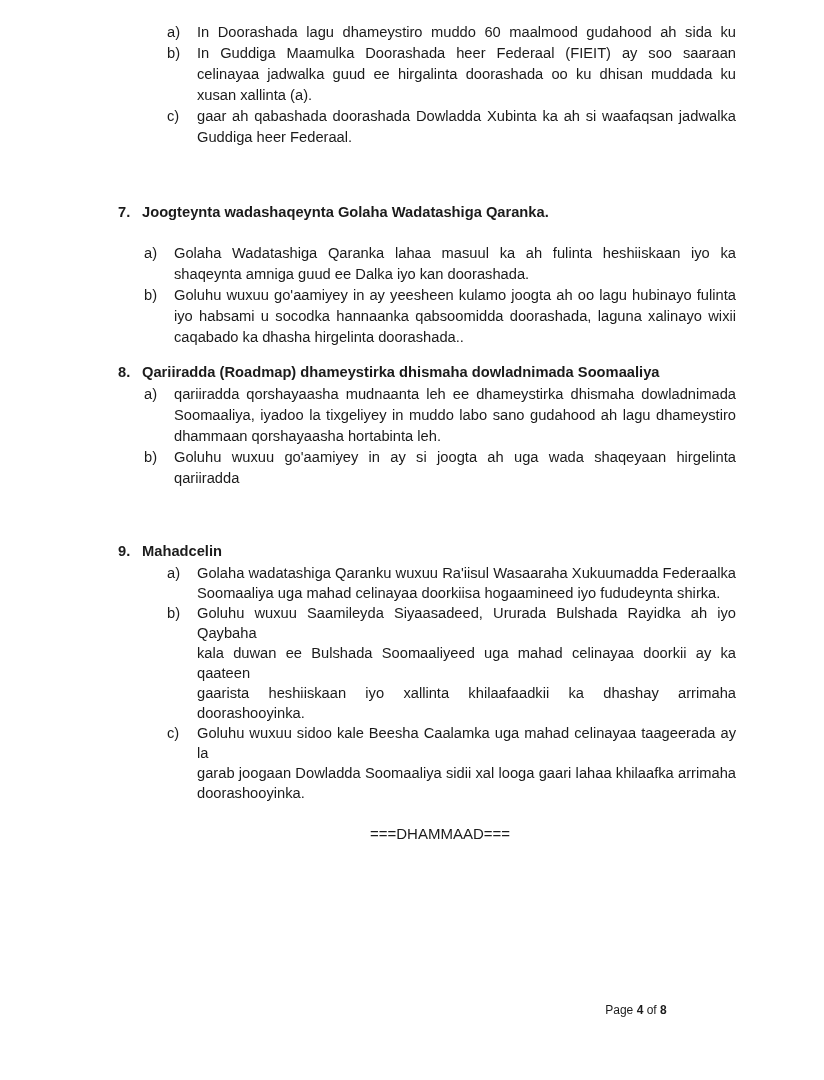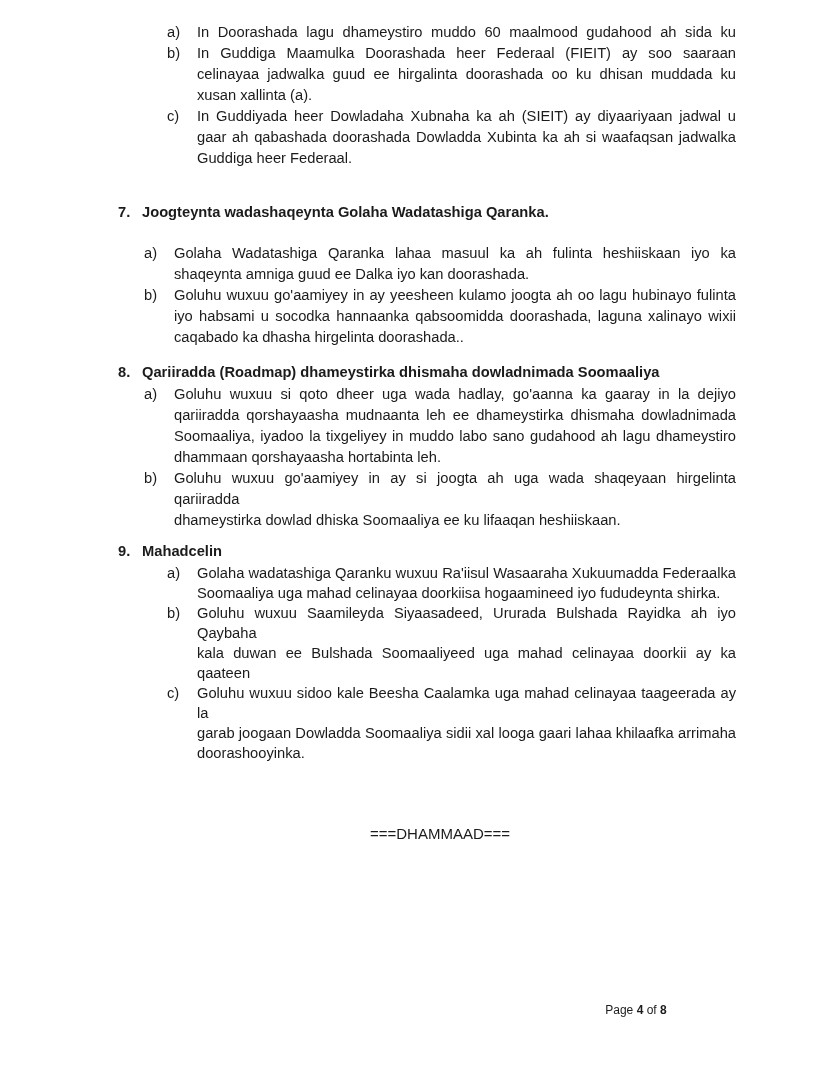--- a/index.html
+++ b/index.html
@@ -68,7 +68,6 @@
       <div class="item">
         <span class="marker">c)</span>
         <div class="lines">
-          <div class="line">In Guddiyada heer Dowladaha Xubnaha ka ah (SIEIT) ay diyaariyaan jadwal u</div>
           <div class="line">gaar ah qabashada doorashada Dowladda Xubinta ka ah si waafaqsan jadwalka</div>
           <div class="line last">Guddiga heer Federaal.</div>
         </div>

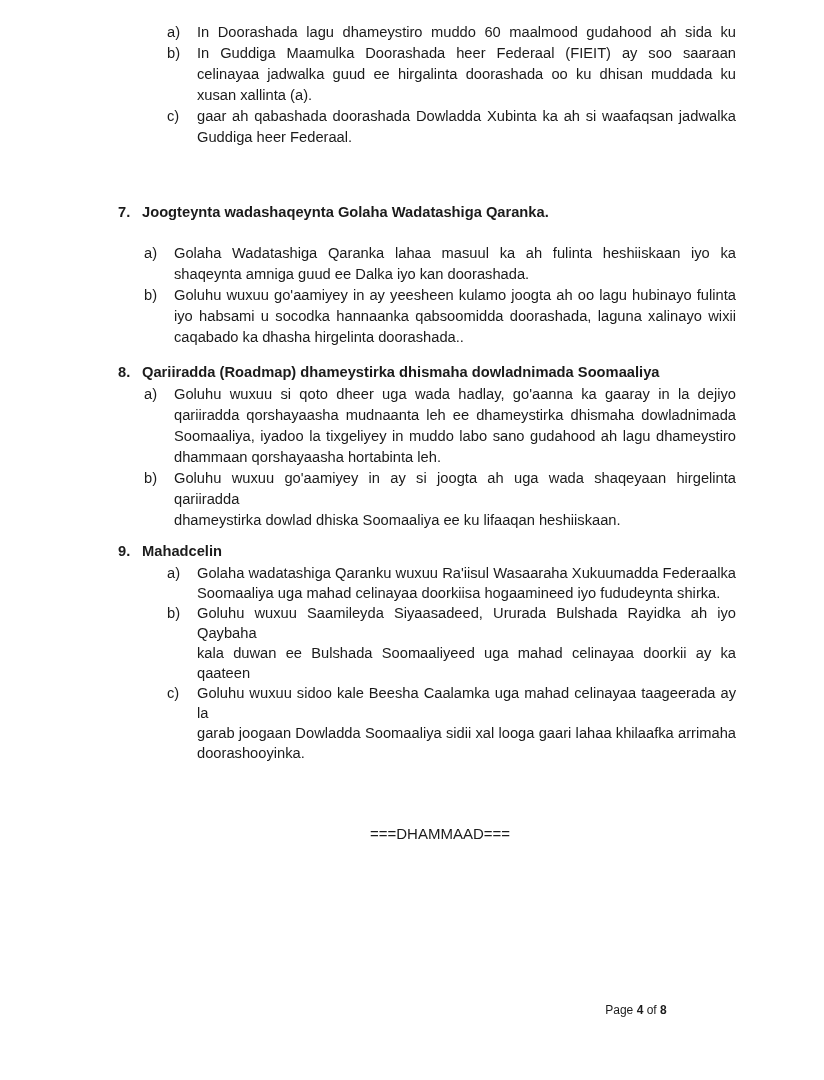--- a/index.html
+++ b/index.html
@@ -104,7 +104,6 @@
       <div class="item">
         <span class="marker">a)</span>
         <div class="lines">
-          <div class="line">Goluhu wuxuu si qoto dheer uga wada hadlay, go'aanna ka gaaray in la dejiyo</div>
           <div class="line">qariiradda qorshayaasha mudnaanta leh ee dhameystirka dhismaha dowladnimada</div>
           <div class="line">Soomaaliya, iyadoo la tixgeliyey in muddo labo sano gudahood ah lagu dhameystiro</div>
           <div class="line last">dhammaan qorshayaasha hortabinta leh.</div>

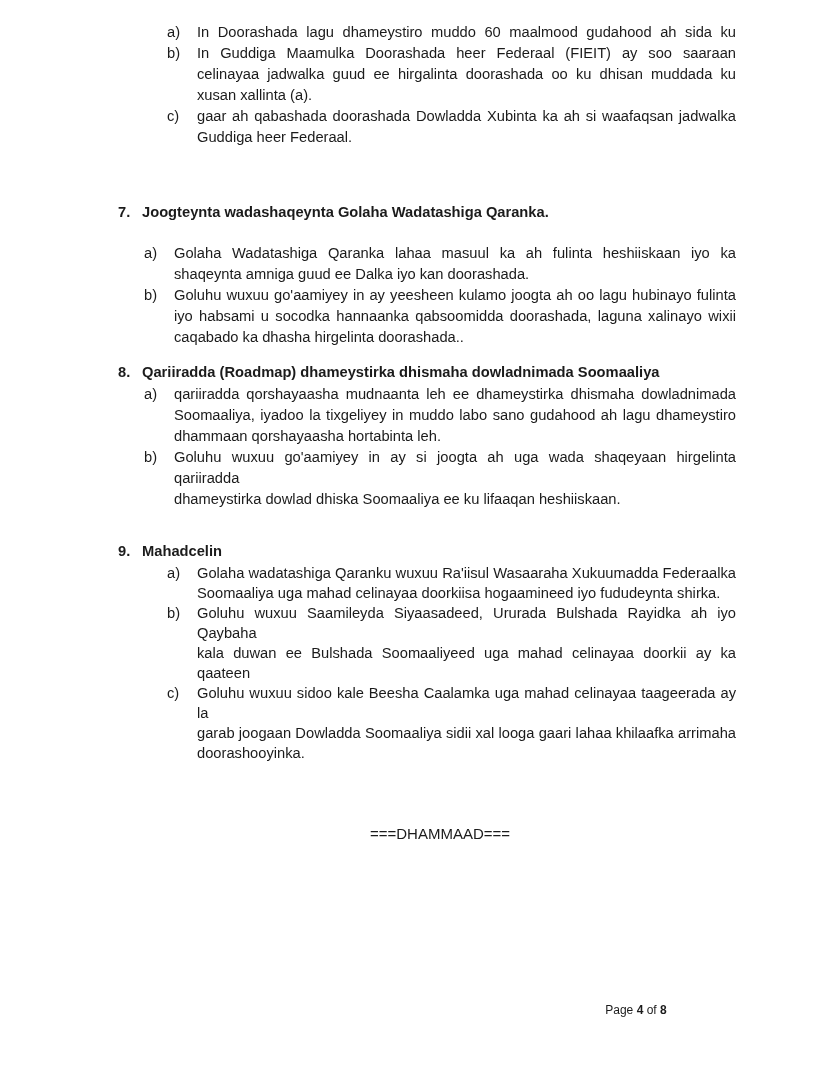--- a/index.html
+++ b/index.html
@@ -113,7 +113,6 @@
         <span class="marker">b)</span>
         <div class="lines">
           <div class="line">Goluhu wuxuu go'aamiyey in ay si joogta ah uga wada shaqeyaan hirgelinta qariiradda</div>
-          <div class="line last">dhameystirka dowlad dhiska Soomaaliya ee ku lifaaqan heshiiskaan.</div>
         </div>
       </div>
     </div>

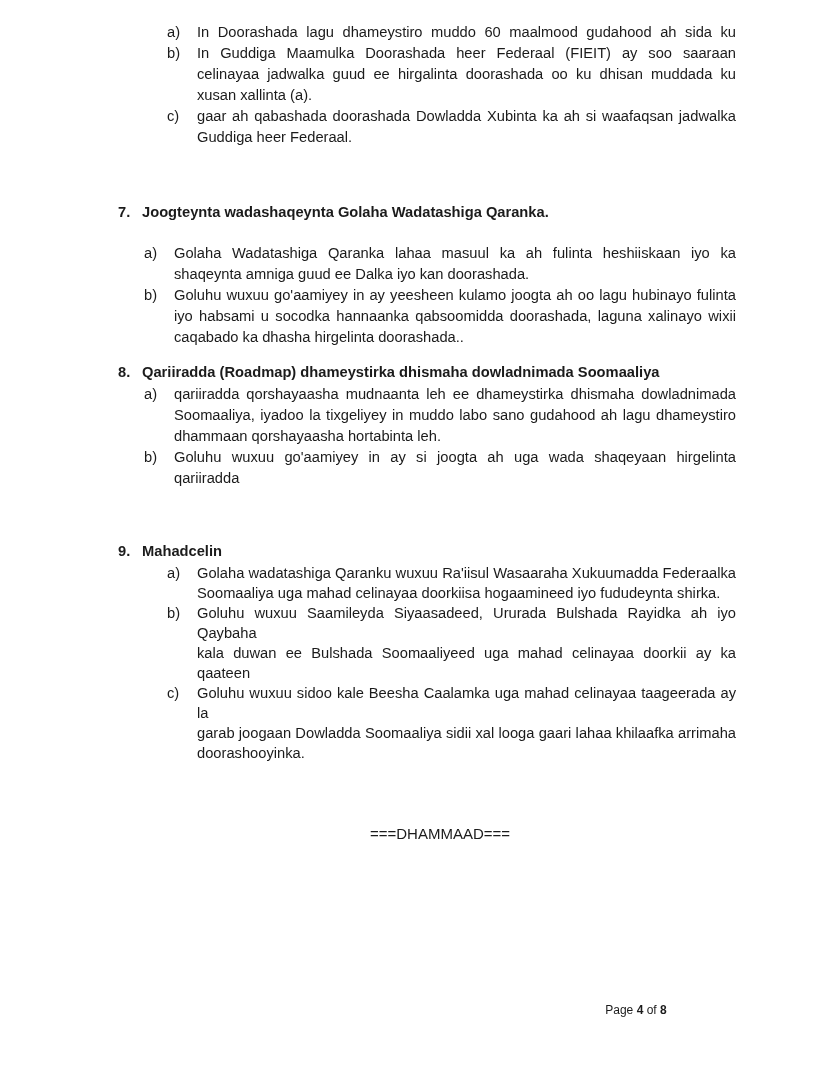--- a/index.html
+++ b/index.html
@@ -134,6 +134,7 @@
         <div class="lines">
           <div class="line">Goluhu wuxuu Saamileyda Siyaasadeed, Ururada Bulshada Rayidka ah iyo Qaybaha</div>
           <div class="line">kala duwan ee Bulshada Soomaaliyeed uga mahad celinayaa doorkii ay ka qaateen</div>
+          <div class="line last">gaarista heshiiskaan iyo xallinta khilaafaadkii ka dhashay arrimaha doorashooyinka.</div>
         </div>
       </div>
       <div class="item">

